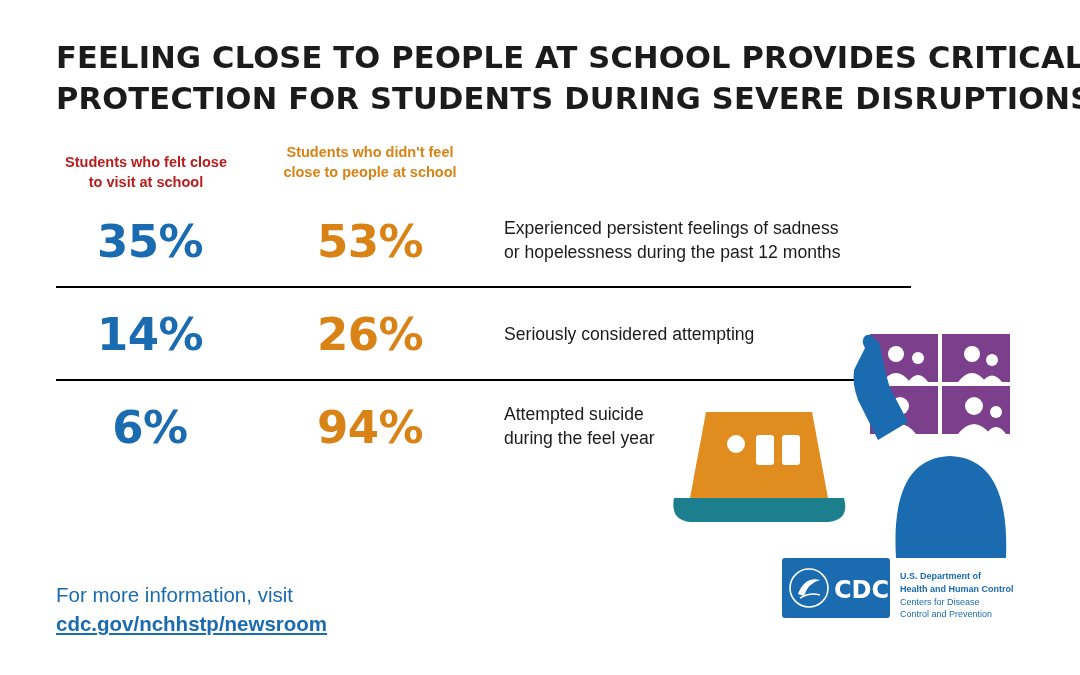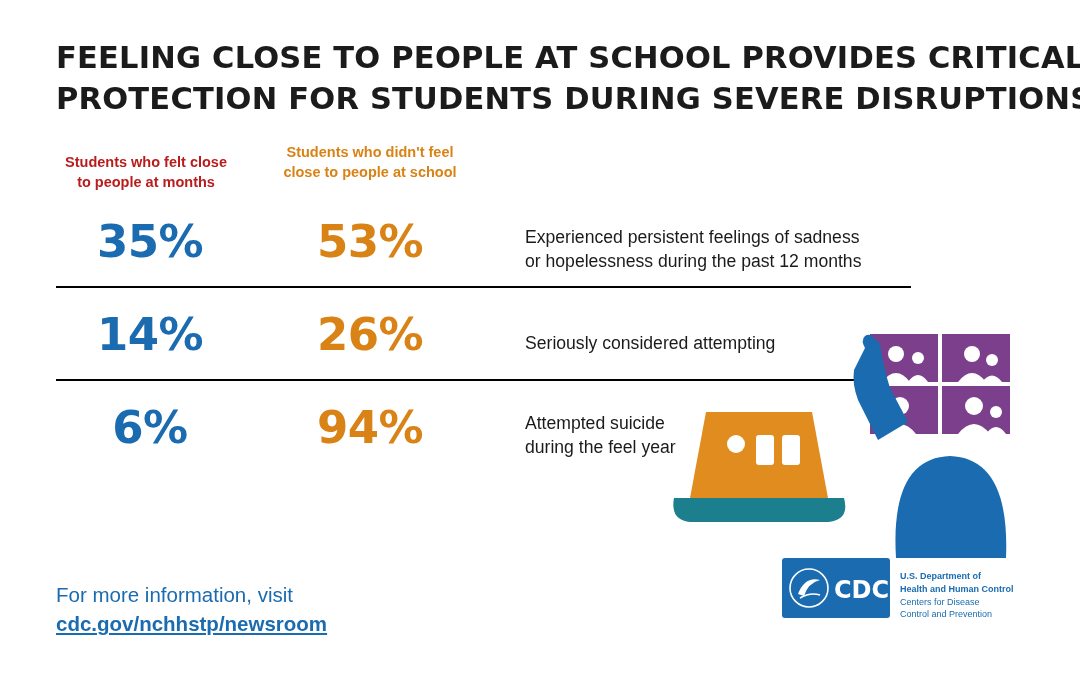--- a/index.html
+++ b/index.html
@@ -177,7 +177,7 @@
 
   <div class="col-head blue">
     <span class="l">Students who felt close</span>
-    <span class="l">to people at months</span>
+    <span class="l">to visit at school</span>
   </div>
   <div class="col-head orange">
     <span class="l">Students who didn't feel</span>

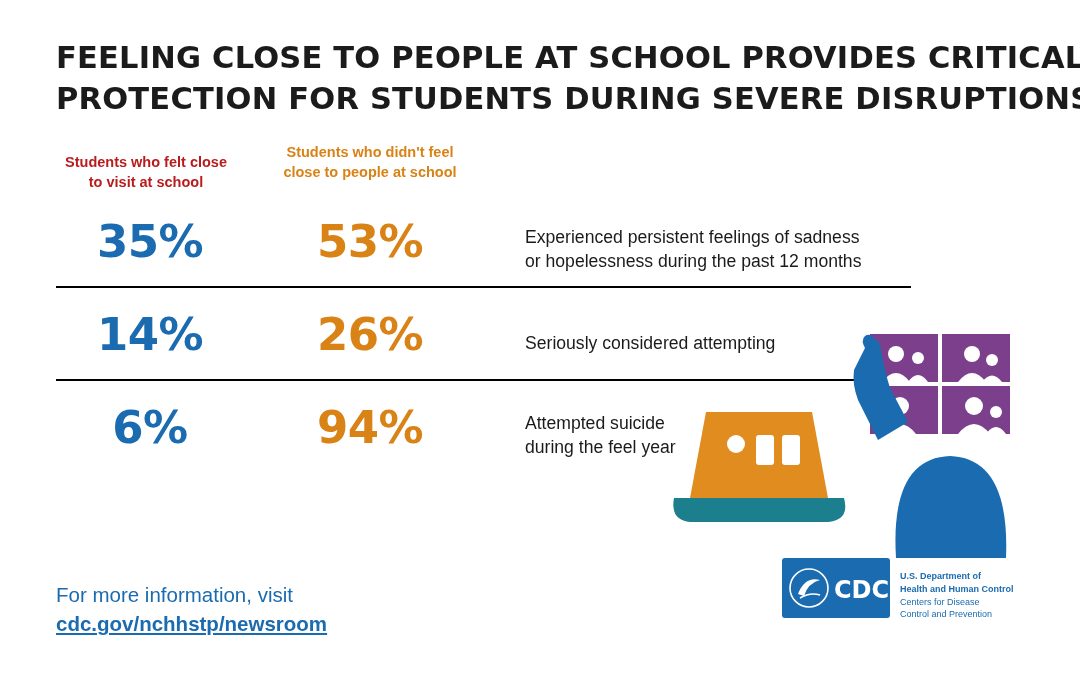--- a/index.html
+++ b/index.html
@@ -99,14 +99,13 @@
   }
   .row .desc {
     position: absolute;
-    left: 469px;
+    left: 448px;
     top: 50%;
     transform: translateY(-50%);
     width: 420px;
     font-size: 17.6px;
     line-height: 1.42;
     color: #1b1b1b;
-    margin-top: 9px;
   }
   .row .desc .l { display: block; white-space: nowrap; }
 

